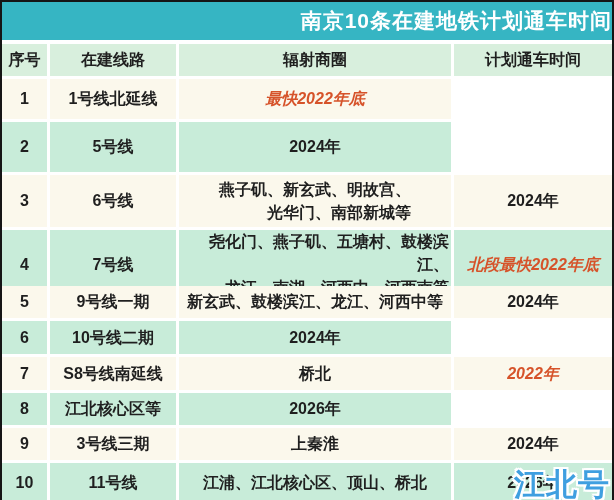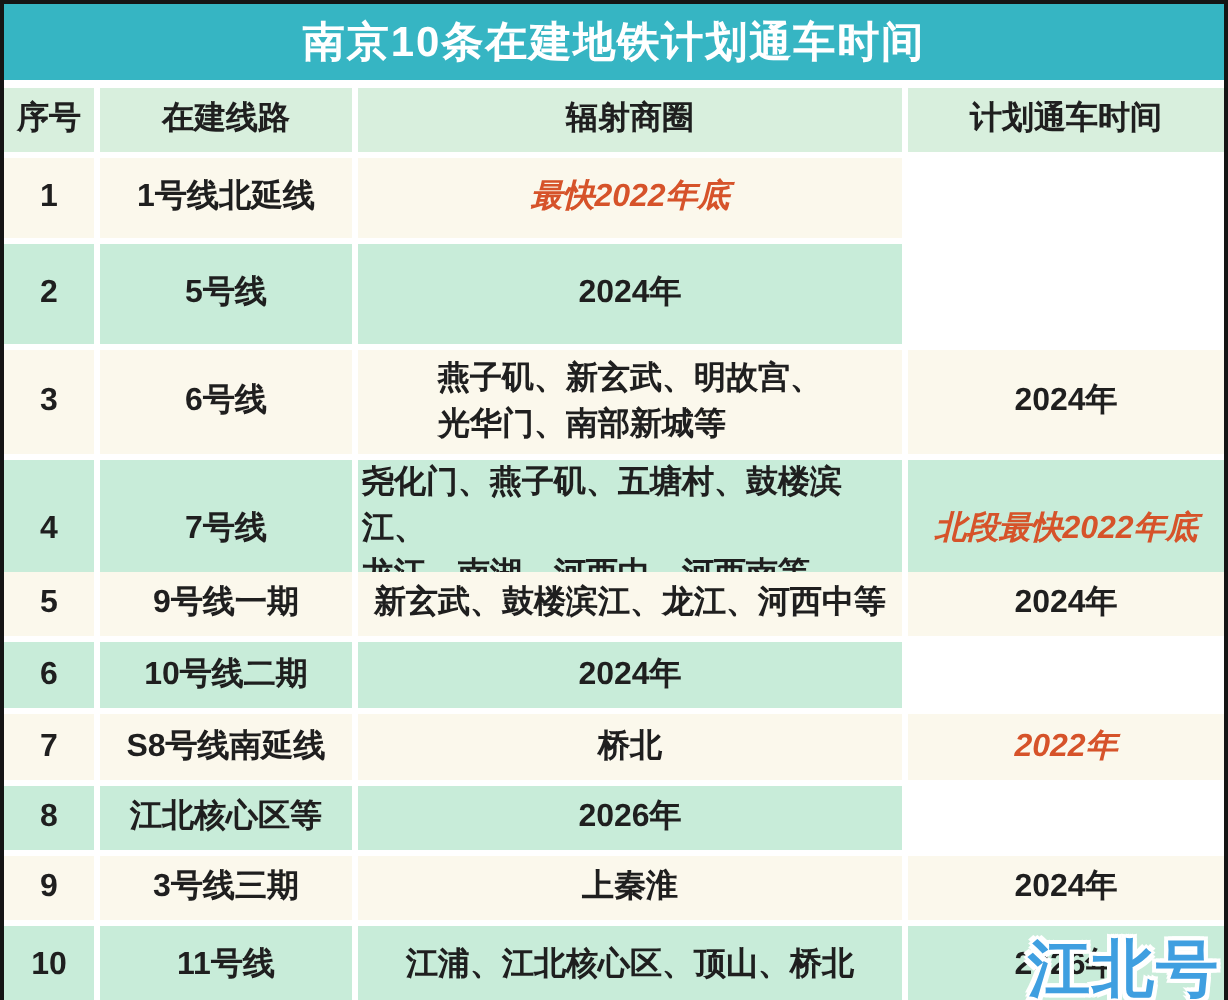--- a/index.html
+++ b/index.html
@@ -23,7 +23,7 @@
     background: var(--teal, #36b5c3);
     display: flex;
     align-items: center;
-    justify-content: center;
+    justify-content: flex-end;
   }
   .title-bar .title-text {
     color: #ffffff;

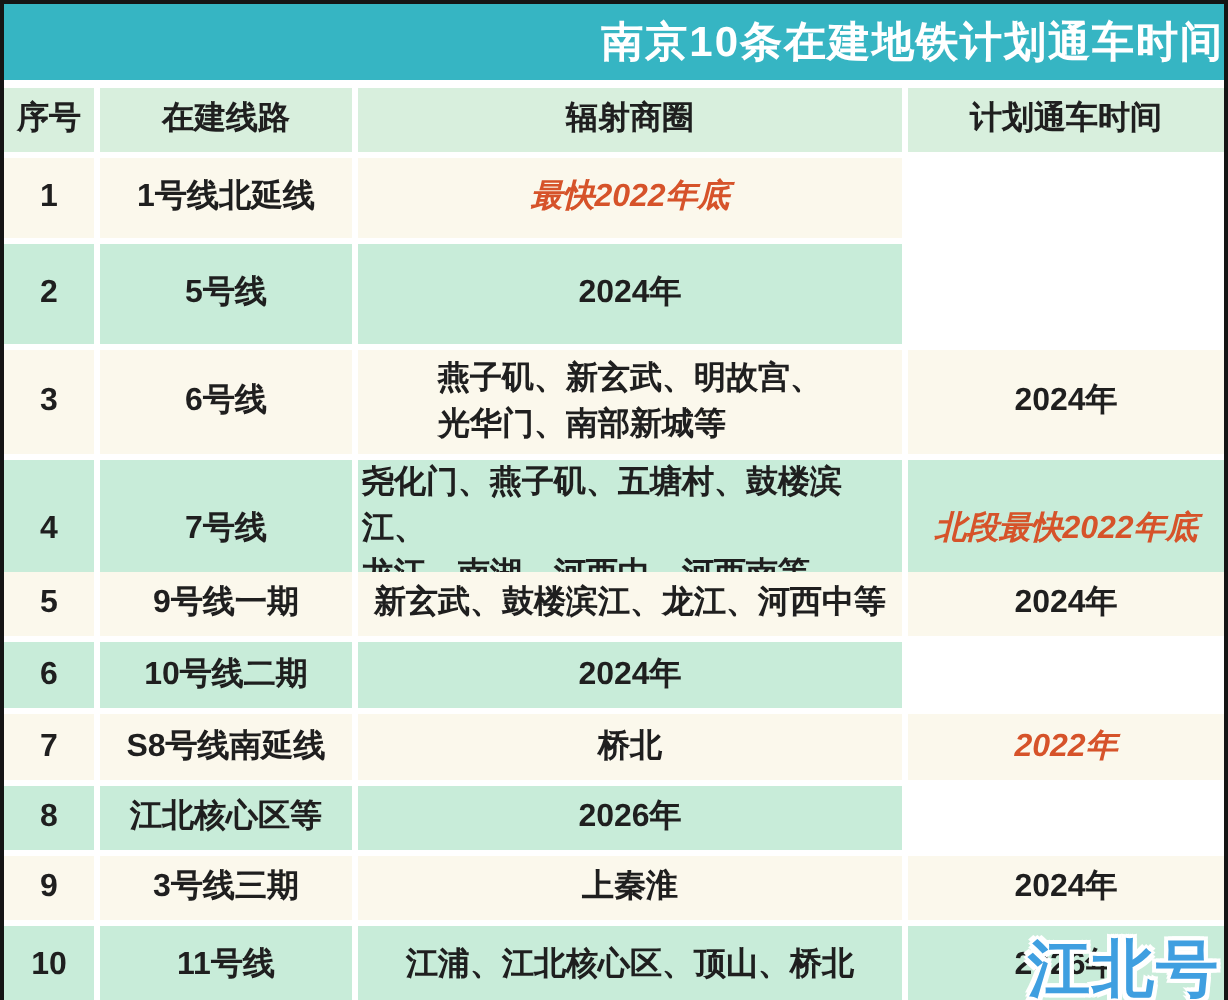--- a/index.html
+++ b/index.html
@@ -43,7 +43,7 @@
     display: flex;
     align-items: center;
     justify-content: center;
-    text-align: left;
+    text-align: right;
     font-weight: 700;
     font-size: 16px;
     color: var(--text_dark, #1f1f1f);

